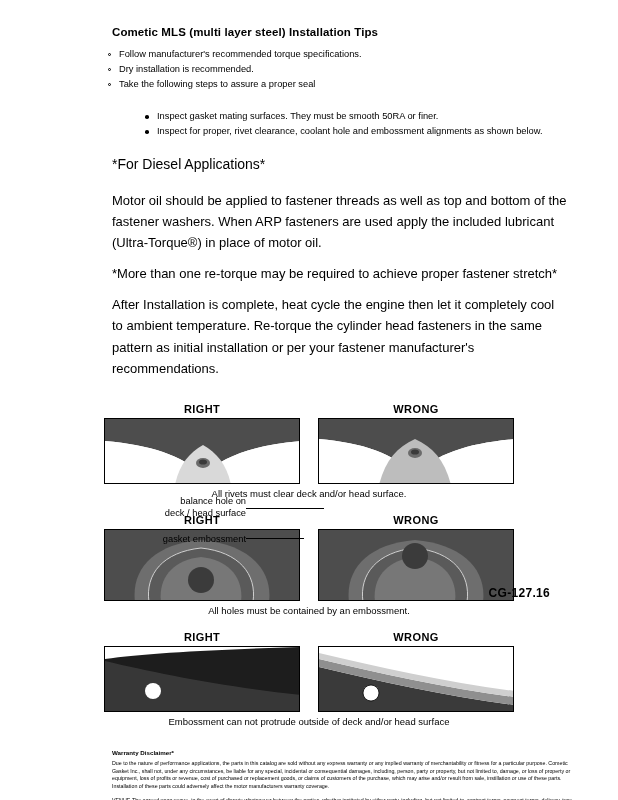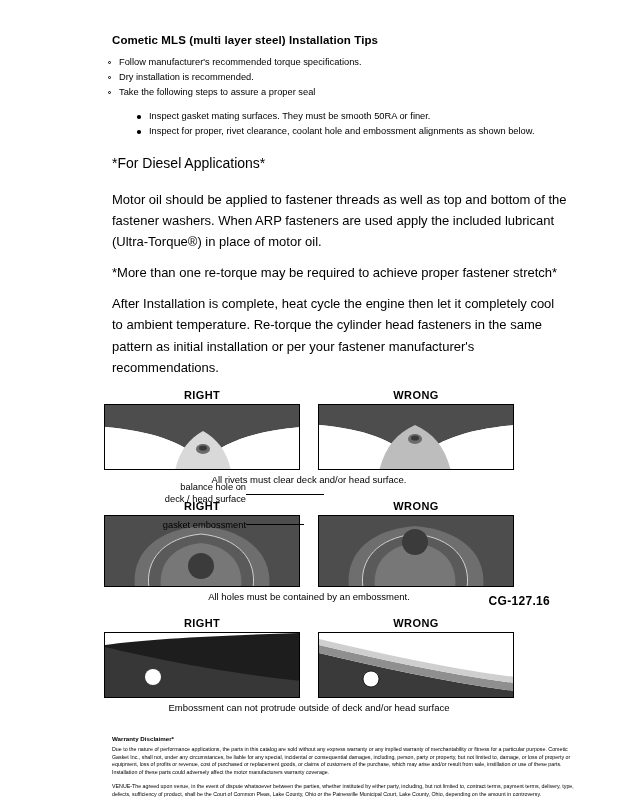--- a/index.html
+++ b/index.html
@@ -17,7 +17,7 @@
   }
   .page {
     position: absolute;
-    left: 0; top: 8px;
+    left: 0; top: 0;
     width: 618px;
     height: 618px;
     box-sizing: border-box;

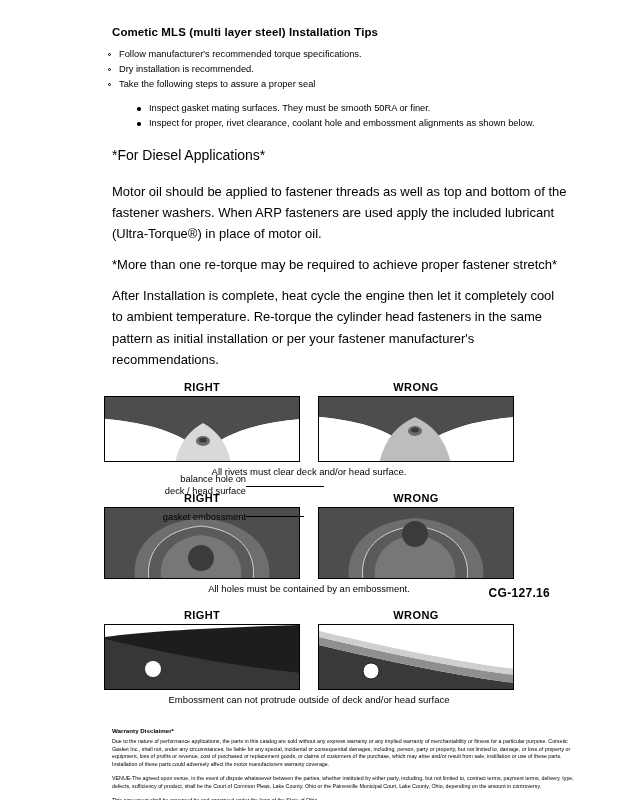--- a/index.html
+++ b/index.html
@@ -52,7 +52,7 @@
     box-sizing: border-box;
   }
   .sub-bullets {
-    margin: 9px;
+    margin: 17px;
     padding: 0;
     list-style: none;
   }

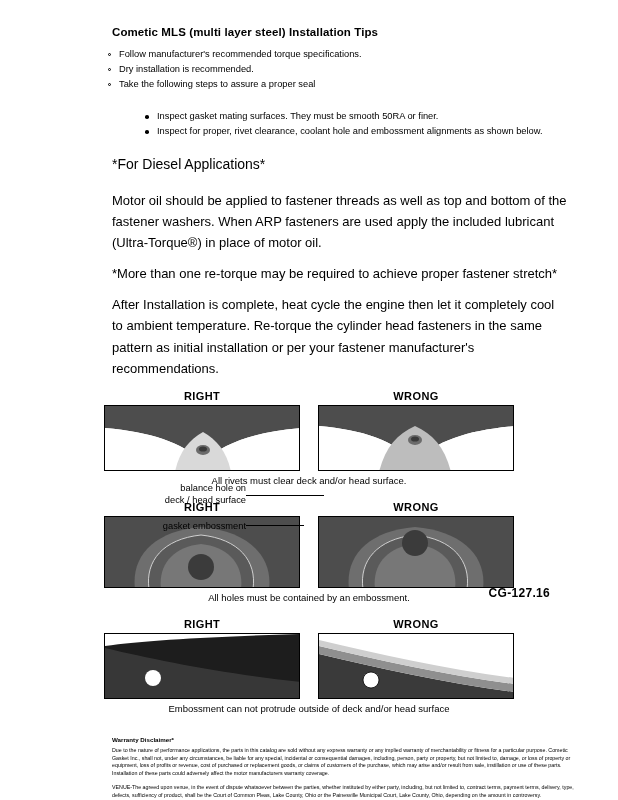--- a/index.html
+++ b/index.html
@@ -85,7 +85,7 @@
 
   
   .figures {
-    margin-top: 11px;
+    margin-top: 24px;
     position: relative;
   }
   .fig-row {

